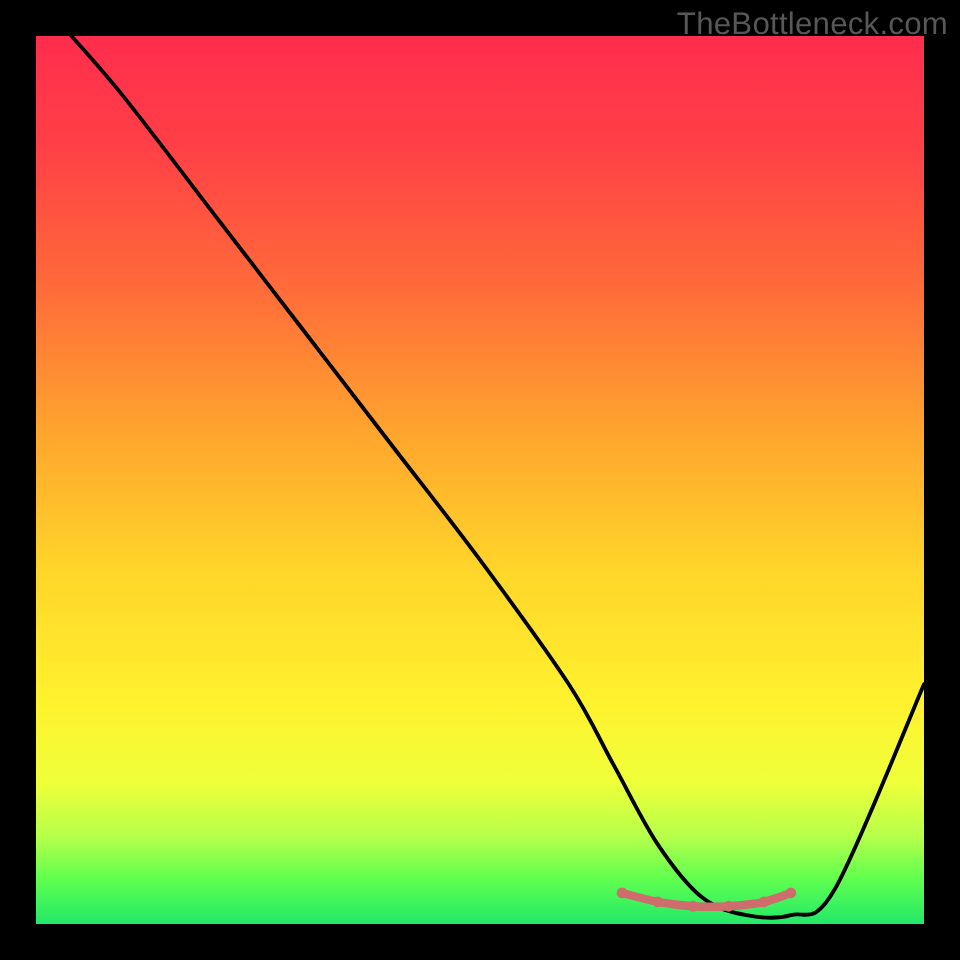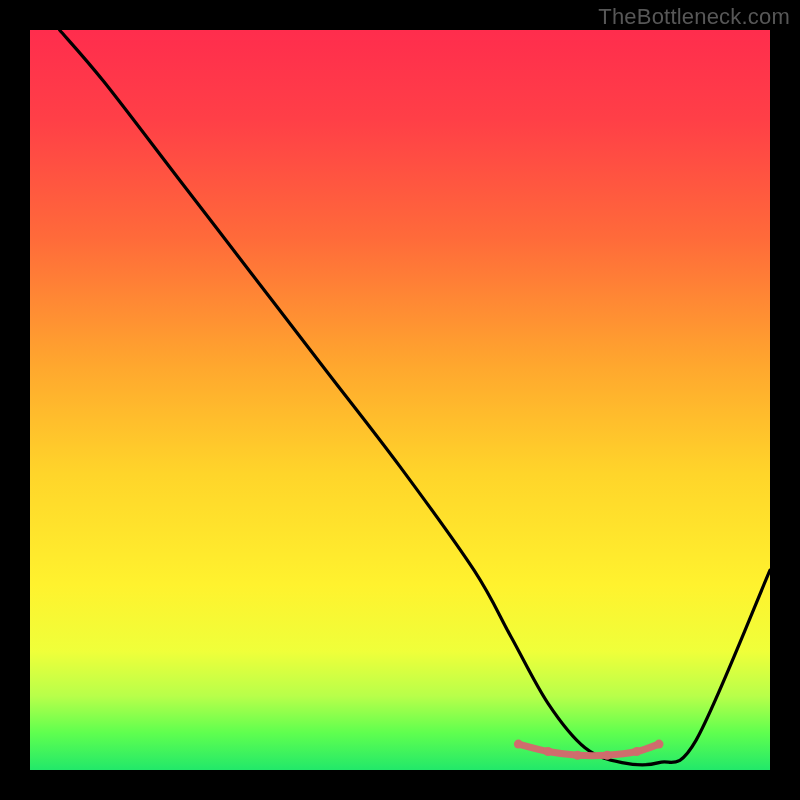--- a/index.html
+++ b/index.html
@@ -45,7 +45,7 @@
     top: 4px;
     right: 10px;
     color: #575757;
-    font-size: 22px;
+    font-size: 26px;
     font-weight: 500;
     letter-spacing: 0.2px;
   }

